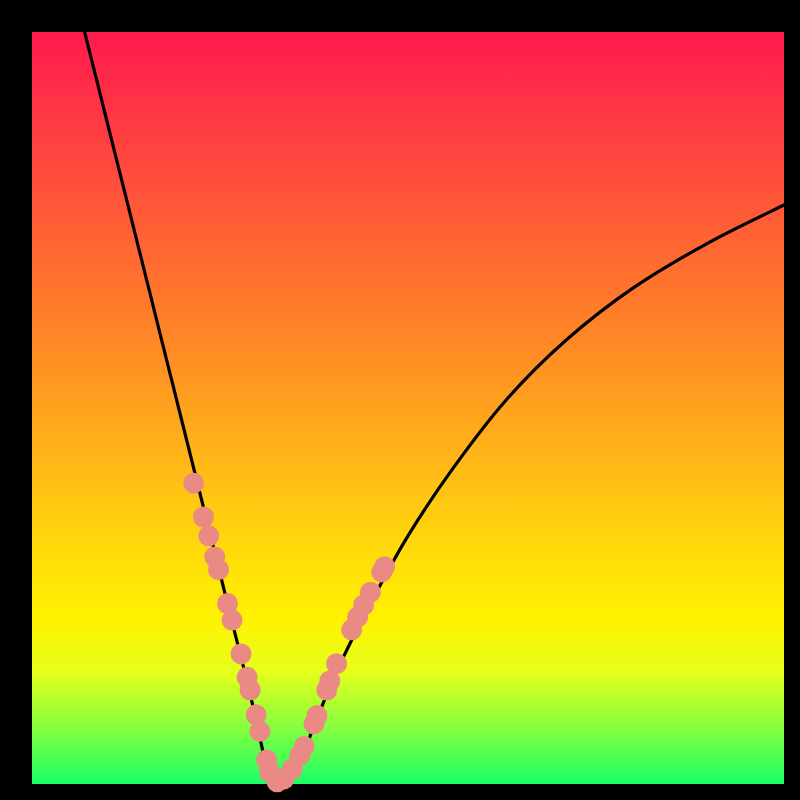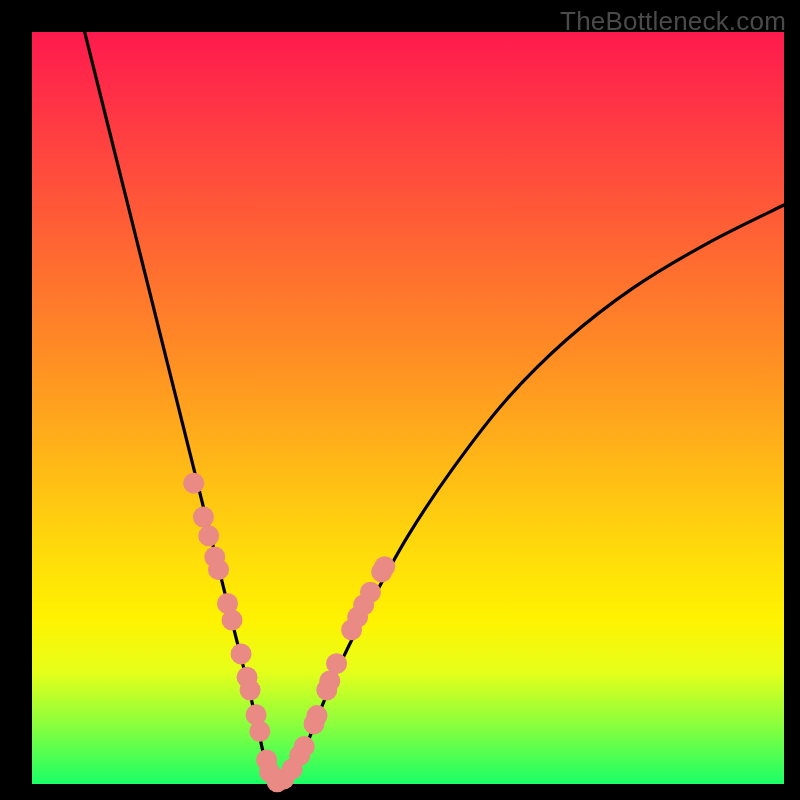--- a/index.html
+++ b/index.html
@@ -62,7 +62,6 @@
 <body>
 
 <div class="stage">
-  <div class="watermark">TheBottleneck.com</div>
   <div class="plot">
     <svg class="curve" viewBox="0 0 752 752">
       <path id="curve-path" fill="none" stroke="#000000" stroke-width="3.2" stroke-linecap="round" d="M 52.64 0.00 C 55.15 10.03, 62.67 40.11, 67.68 60.16 C 72.69 80.21, 77.71 100.27, 82.72 120.32 C 87.73 140.37, 92.75 160.43, 97.76 180.48 C 102.77 200.53, 107.79 220.59, 112.80 240.64 C 117.81 260.69, 122.83 280.75, 127.84 300.80 C 132.85 320.85, 137.87 340.91, 142.88 360.96 C 147.89 381.01, 152.91 401.07, 157.92 421.12 C 162.93 441.17, 167.95 461.23, 172.96 481.28 C 177.97 501.33, 182.99 521.39, 188.00 541.44 C 193.01 561.49, 198.03 581.55, 203.04 601.60 C 208.05 621.65, 213.07 640.45, 218.08 661.76 C 223.09 683.07, 229.99 715.65, 233.12 729.44 C 236.25 743.23, 235.63 740.72, 236.88 744.48 C 238.13 748.24, 238.76 750.75, 240.64 752.00 C 242.52 753.25, 245.65 753.25, 248.16 752.00 C 250.67 750.75, 251.92 749.49, 255.68 744.48 C 259.44 739.47, 265.71 731.95, 270.72 721.92 C 275.73 711.89, 279.49 699.36, 285.76 684.32 C 292.03 669.28, 299.55 650.48, 308.32 631.68 C 317.09 612.88, 327.12 592.83, 338.40 571.52 C 349.68 550.21, 362.21 526.40, 376.00 503.84 C 389.79 481.28, 404.83 458.72, 421.12 436.16 C 437.41 413.60, 454.96 389.79, 473.76 368.48 C 492.56 347.17, 512.61 327.12, 533.92 308.32 C 555.23 289.52, 577.79 271.97, 601.60 255.68 C 625.41 239.39, 651.73 224.35, 676.80 210.56 C 701.87 196.77, 739.47 179.23, 752.00 172.96"></path>

